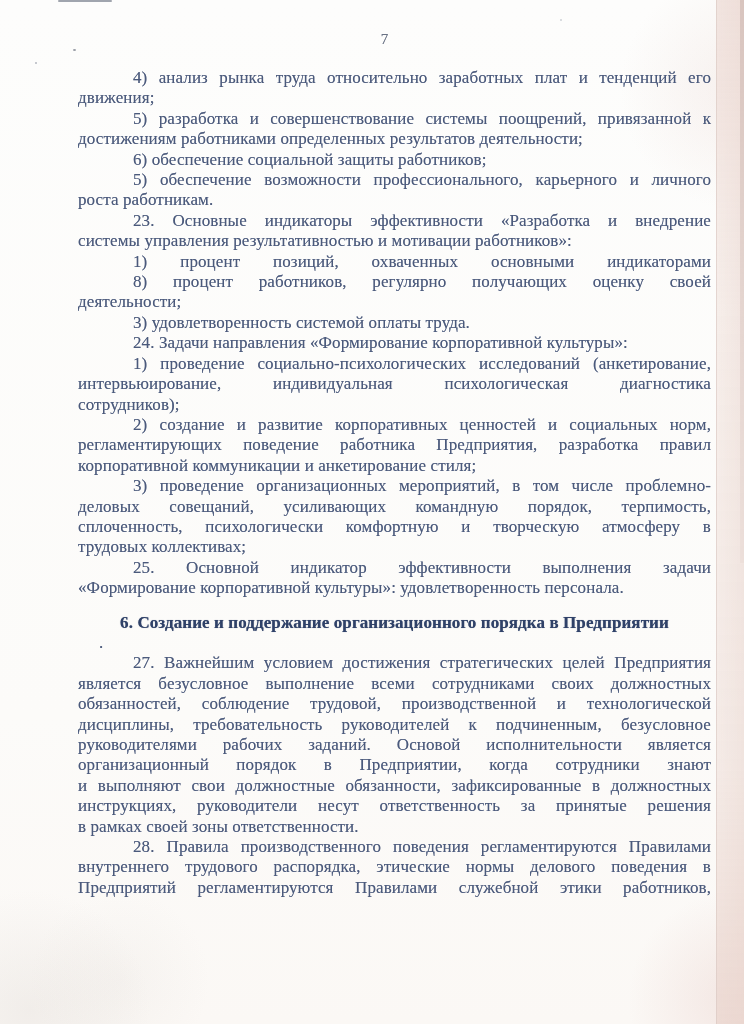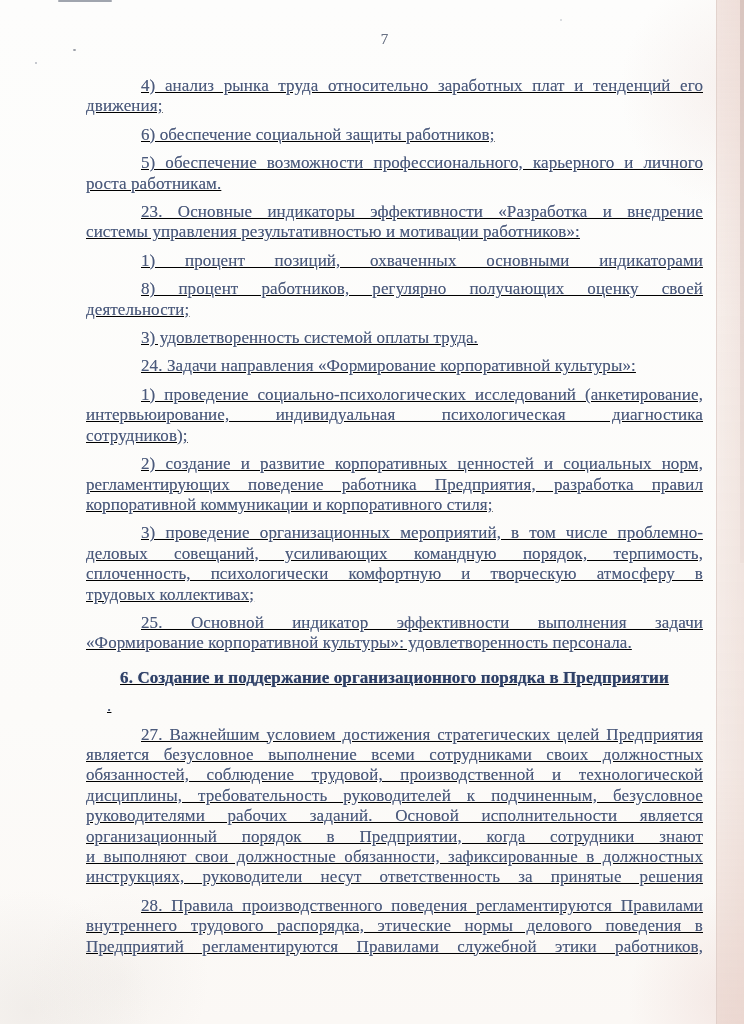--- a/index.html
+++ b/index.html
@@ -77,7 +77,7 @@
     top: 68px;
     width: 633px;
   }
-  .par { margin: 8px; text-decoration: underline; }
+  .par { margin: 0; }
   .ln {
     font-size: 17px;
     line-height: 20.4px;

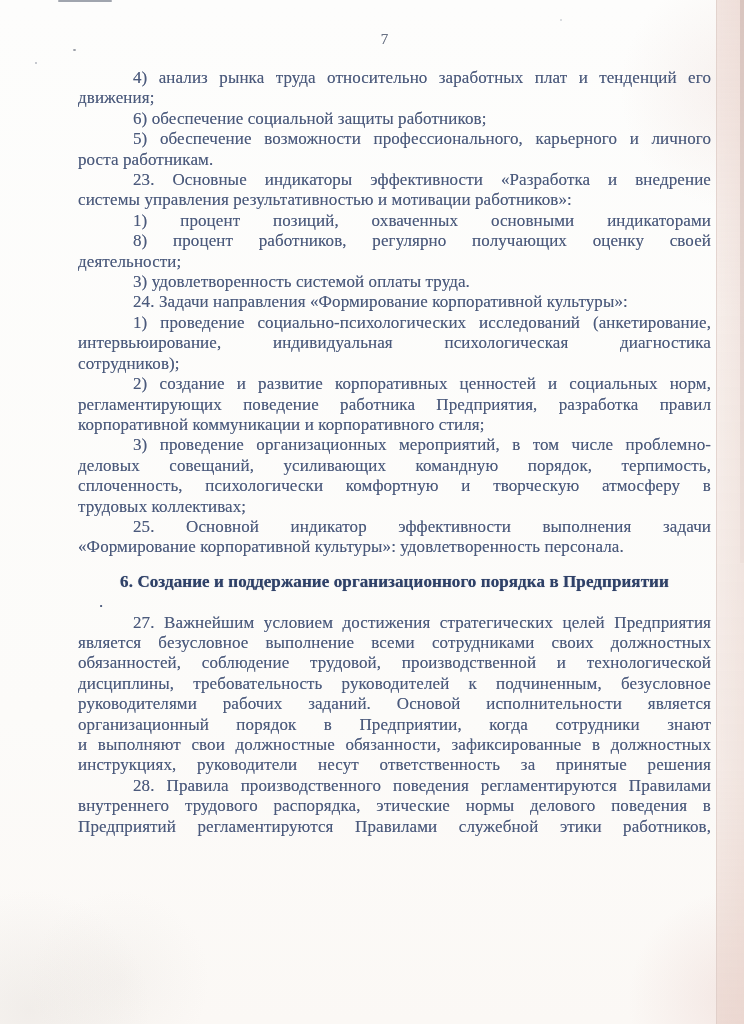--- a/index.html
+++ b/index.html
@@ -123,6 +123,10 @@
       <div class="ln last">движения;</div>
     </div>
     <div class="par par-body">
+      <div class="ln first">5) разработка и совершенствование системы поощрений, привязанной к</div>
+      <div class="ln last">достижениям работниками определенных результатов деятельности;</div>
+    </div>
+    <div class="par par-body">
       <div class="ln first last">6) обеспечение социальной защиты работников;</div>
     </div>
     <div class="par par-body">

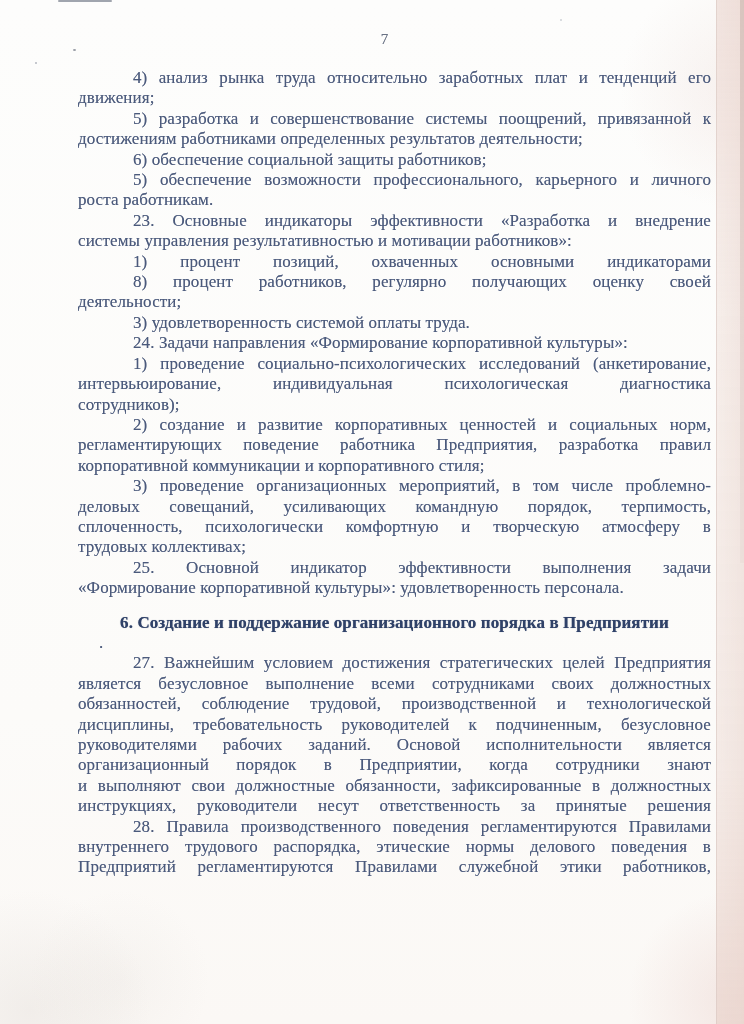--- a/index.html
+++ b/index.html
@@ -158,7 +158,7 @@
     <div class="par par-body">
       <div class="ln first">2) создание и развитие корпоративных ценностей и социальных норм,</div>
       <div class="ln">регламентирующих поведение работника Предприятия, разработка правил</div>
-      <div class="ln last">корпоративной коммуникации и корпоративного стиля;</div>
+      <div class="ln last">корпоративной коммуникации и анкетирование стиля;</div>
     </div>
     <div class="par par-body">
       <div class="ln first">3) проведение организационных мероприятий, в том числе проблемно-</div>

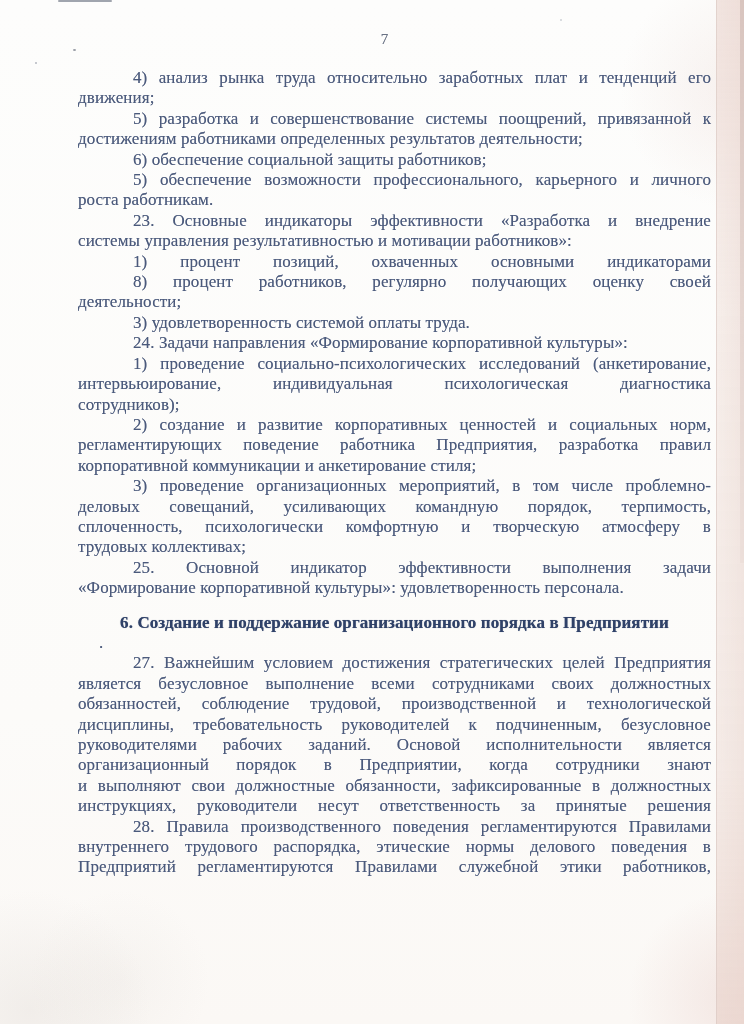--- a/index.html
+++ b/index.html
@@ -185,6 +185,7 @@
       <div class="ln">организационный порядок в Предприятии, когда сотрудники знают</div>
       <div class="ln">и выполняют свои должностные обязанности, зафиксированные в должностных</div>
       <div class="ln">инструкциях, руководители несут ответственность за принятые решения</div>
+      <div class="ln last">в рамках своей зоны ответственности.</div>
     </div>
     <div class="par par-body">
       <div class="ln first">28. Правила производственного поведения регламентируются Правилами</div>

